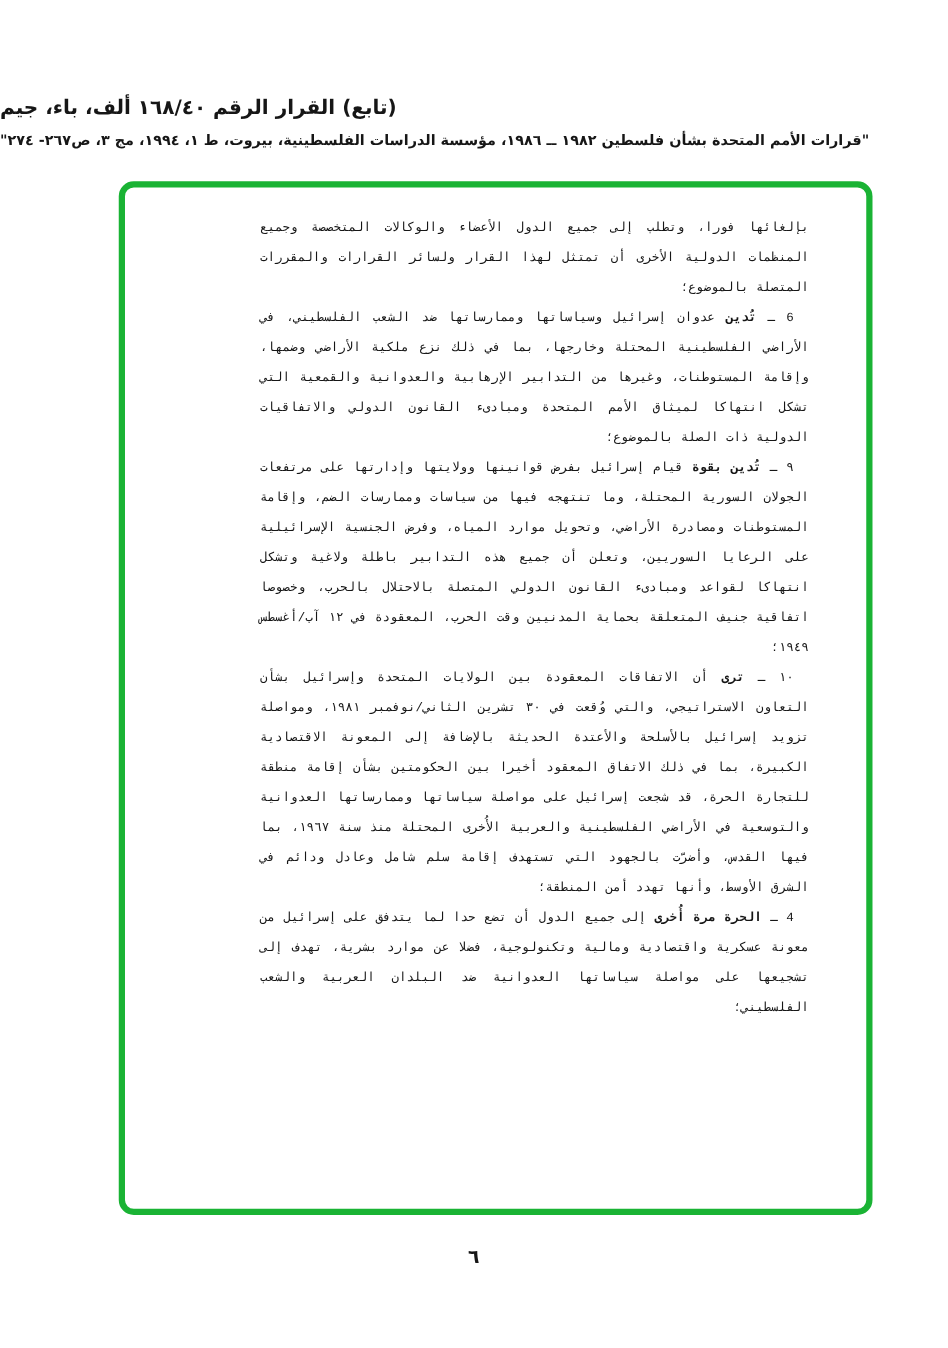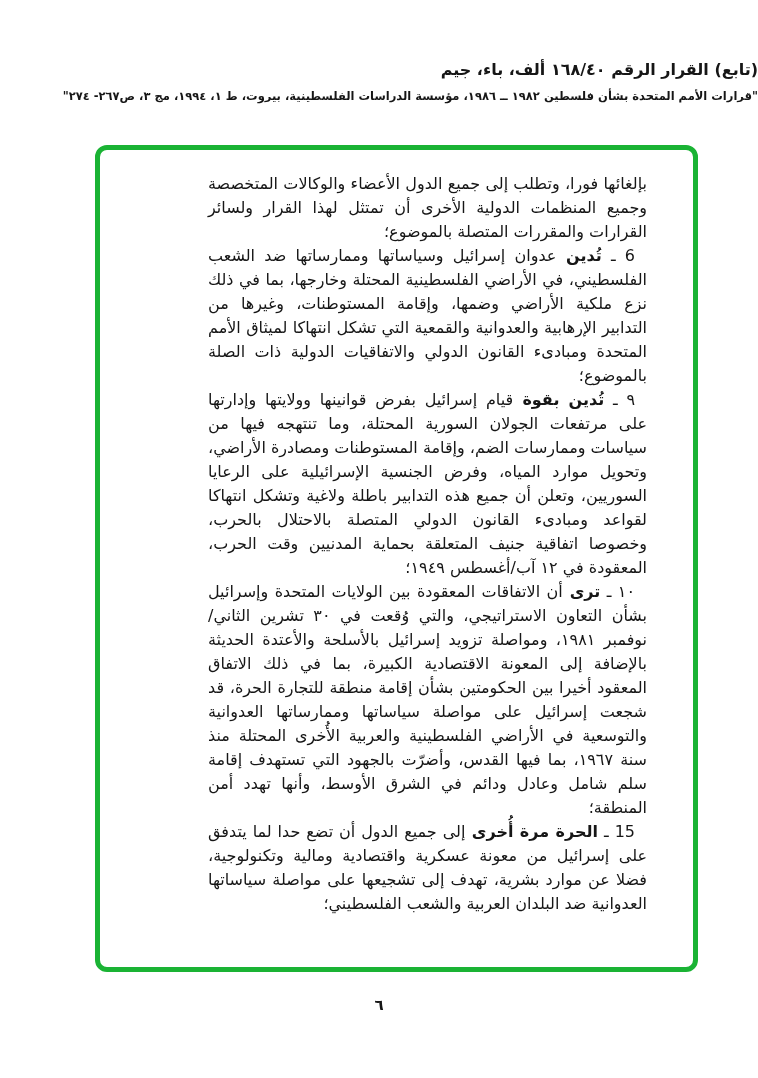--- a/index.html
+++ b/index.html
@@ -18,10 +18,10 @@
   }
   .header {
     position: absolute;
-    top: 60px;
+    top: 76px;
     left: 0;
     width: 758px;
-    text-align: right;
+    text-align: left;
     direction: rtl;
   }
   .header .title {

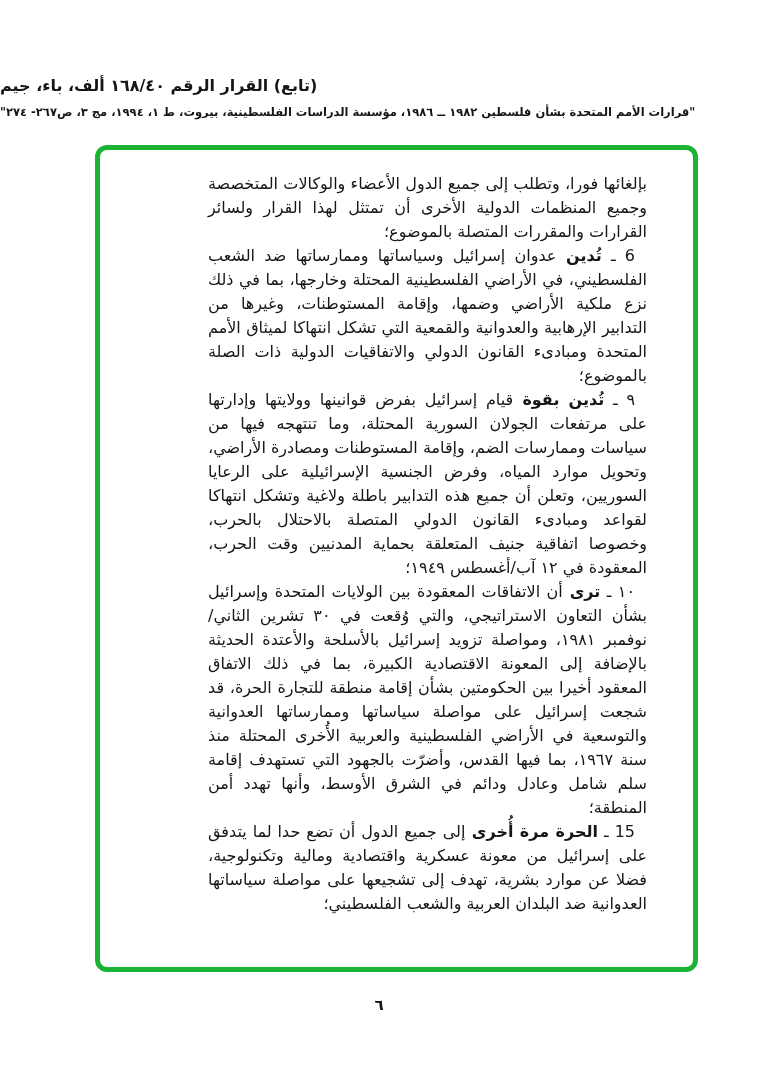--- a/index.html
+++ b/index.html
@@ -52,8 +52,9 @@
     left: 108px;
     direction: rtl;
     text-align: justify;
-    font-size: 16px;
+    font-size: 10px;
     line-height: 24px;
+    font-family: Liberation Mono, monospace;
   }
   .body-text p {
     margin: 0;

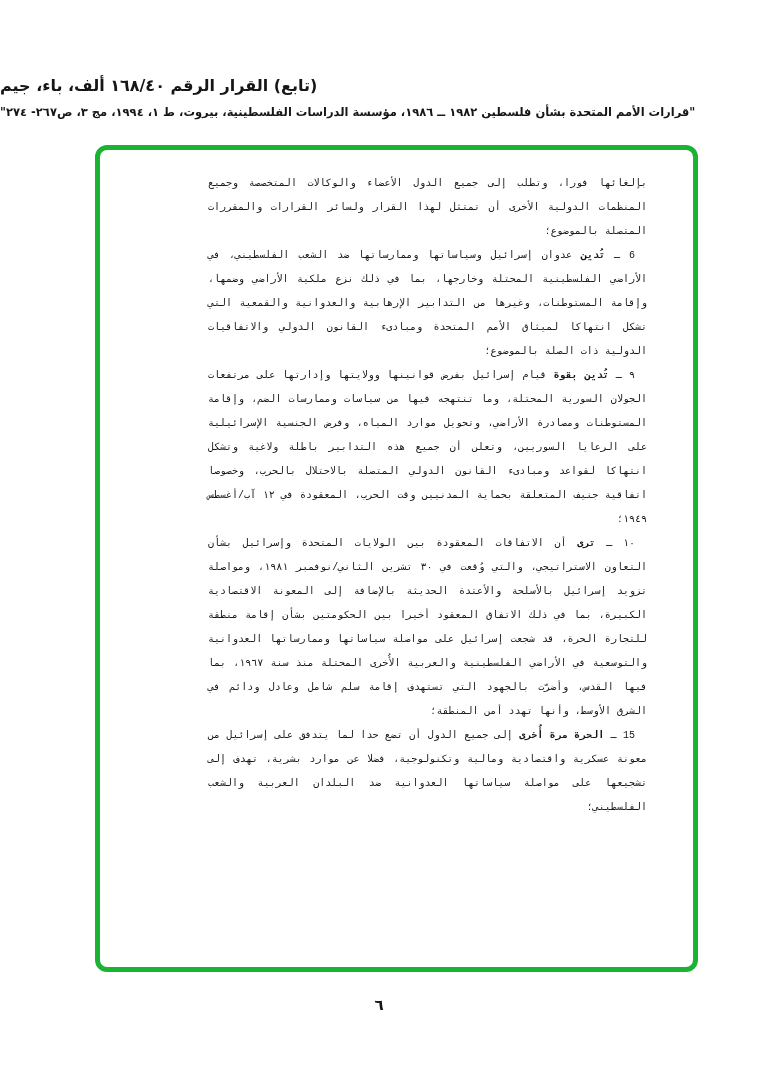--- a/index.html
+++ b/index.html
@@ -92,7 +92,7 @@
         <p class="para numbered"><span>6 ـ </span><b>تُدين </b><span>عدوان إسرائيل وسياساتها وممارساتها ضد الشعب الفلسطيني، في الأراضي الفلسطينية المحتلة وخارجها، بما في ذلك نزع ملكية الأراضي وضمها، وإقامة المستوطنات، وغيرها من التدابير الإرهابية والعدوانية والقمعية التي تشكل انتهاكا لميثاق الأمم المتحدة ومبادىء القانون الدولي والاتفاقيات الدولية ذات الصلة بالموضوع؛</span></p>
         <p class="para numbered"><span>٩ ـ </span><b>تُدين بقوة </b><span>قيام إسرائيل بفرض قوانينها وولايتها وإدارتها على مرتفعات الجولان السورية المحتلة، وما تنتهجه فيها من سياسات وممارسات الضم، وإقامة المستوطنات ومصادرة الأراضي، وتحويل موارد المياه، وفرض الجنسية الإسرائيلية على الرعايا السوريين، وتعلن أن جميع هذه التدابير باطلة ولاغية وتشكل انتهاكا لقواعد ومبادىء القانون الدولي المتصلة بالاحتلال بالحرب، وخصوصا اتفاقية جنيف المتعلقة بحماية المدنيين وقت الحرب، المعقودة في ١٢ آب/أغسطس ١٩٤٩؛</span></p>
         <p class="para numbered"><span>١٠ ـ </span><b>ترى </b><span>أن الاتفاقات المعقودة بين الولايات المتحدة وإسرائيل بشأن التعاون الاستراتيجي، والتي وُقعت في ٣٠ تشرين الثاني/نوفمبر ١٩٨١، ومواصلة تزويد إسرائيل بالأسلحة والأعتدة الحديثة بالإضافة إلى المعونة الاقتصادية الكبيرة، بما في ذلك الاتفاق المعقود أخيرا بين الحكومتين بشأن إقامة منطقة للتجارة الحرة، قد شجعت إسرائيل على مواصلة سياساتها وممارساتها العدوانية والتوسعية في الأراضي الفلسطينية والعربية الأُخرى المحتلة منذ سنة ١٩٦٧، بما فيها القدس، وأضرّت بالجهود التي تستهدف إقامة سلم شامل وعادل ودائم في الشرق الأوسط، وأنها تهدد أمن المنطقة؛</span></p>
-        <p class="para numbered"><span>15 ـ </span><b>الحرة مرة أُخرى </b><span>إلى جميع الدول أن تضع حدا لما يتدفق على إسرائيل من معونة عسكرية واقتصادية ومالية وتكنولوجية، فضلا عن موارد بشرية، تهدف إلى تشجيعها على مواصلة سياساتها العدوانية ضد البلدان العربية والشعب الفلسطيني؛</span></p>
+        <p class="para numbered"><span>4 ـ </span><b>الحرة مرة أُخرى </b><span>إلى جميع الدول أن تضع حدا لما يتدفق على إسرائيل من معونة عسكرية واقتصادية ومالية وتكنولوجية، فضلا عن موارد بشرية، تهدف إلى تشجيعها على مواصلة سياساتها العدوانية ضد البلدان العربية والشعب الفلسطيني؛</span></p>
       </div>
   </div>
 

